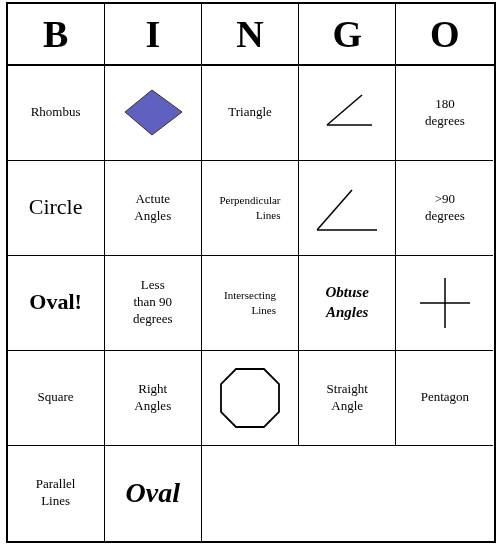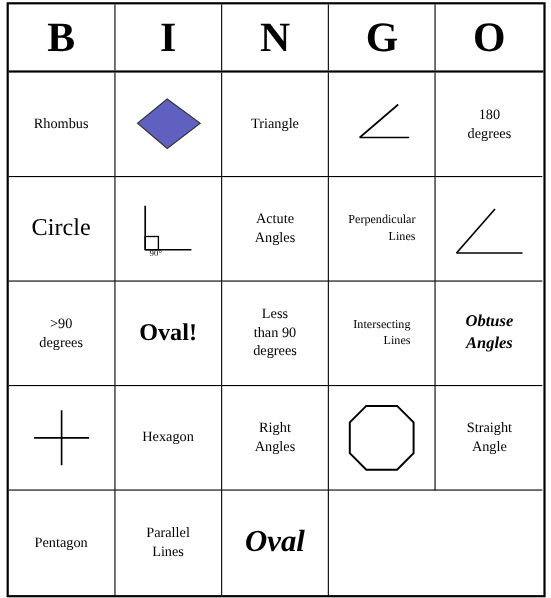--- a/index.html
+++ b/index.html
@@ -127,16 +127,6 @@
       <span class="cell-text large">Circle</span>
     </div>
     <div class="cell">
-      <div class="shape-container">
-        <svg width="62" height="62" viewBox="0 0 62 62">
-          <line x1="10" y1="10" x2="10" y2="50" stroke="#000" stroke-width="1.5"></line>
-          <line x1="10" y1="50" x2="52" y2="50" stroke="#000" stroke-width="1.5"></line>
-          <rect x="10" y="38" width="12" height="12" fill="none" stroke="#000" stroke-width="1.2"></rect>
-          <text x="14" y="56" font-size="8" fill="#000">90°</text>
-        </svg>
-      </div>
-    </div>
-    <div class="cell">
       <span class="cell-text">Actute<br>Angles</span>
     </div>
     <div class="cell">

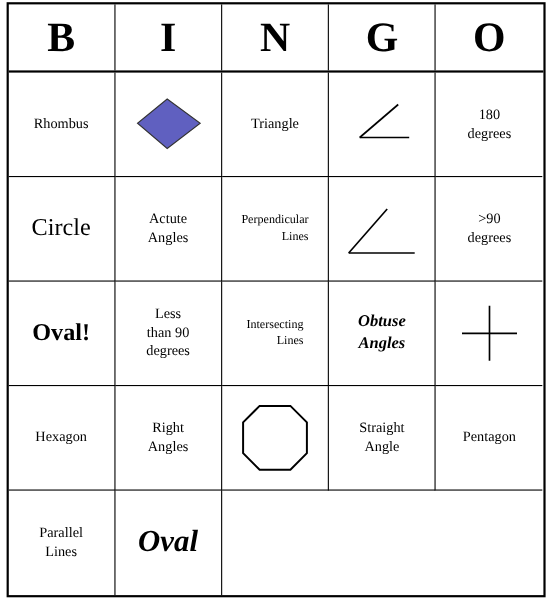--- a/index.html
+++ b/index.html
@@ -166,7 +166,7 @@
       </div>
     </div>
     <div class="cell">
-      <span class="cell-text">Hexagon</span>
+      <span class="cell-text">Square</span>
     </div>
     <div class="cell">
       <span class="cell-text">Right<br>Angles</span>

